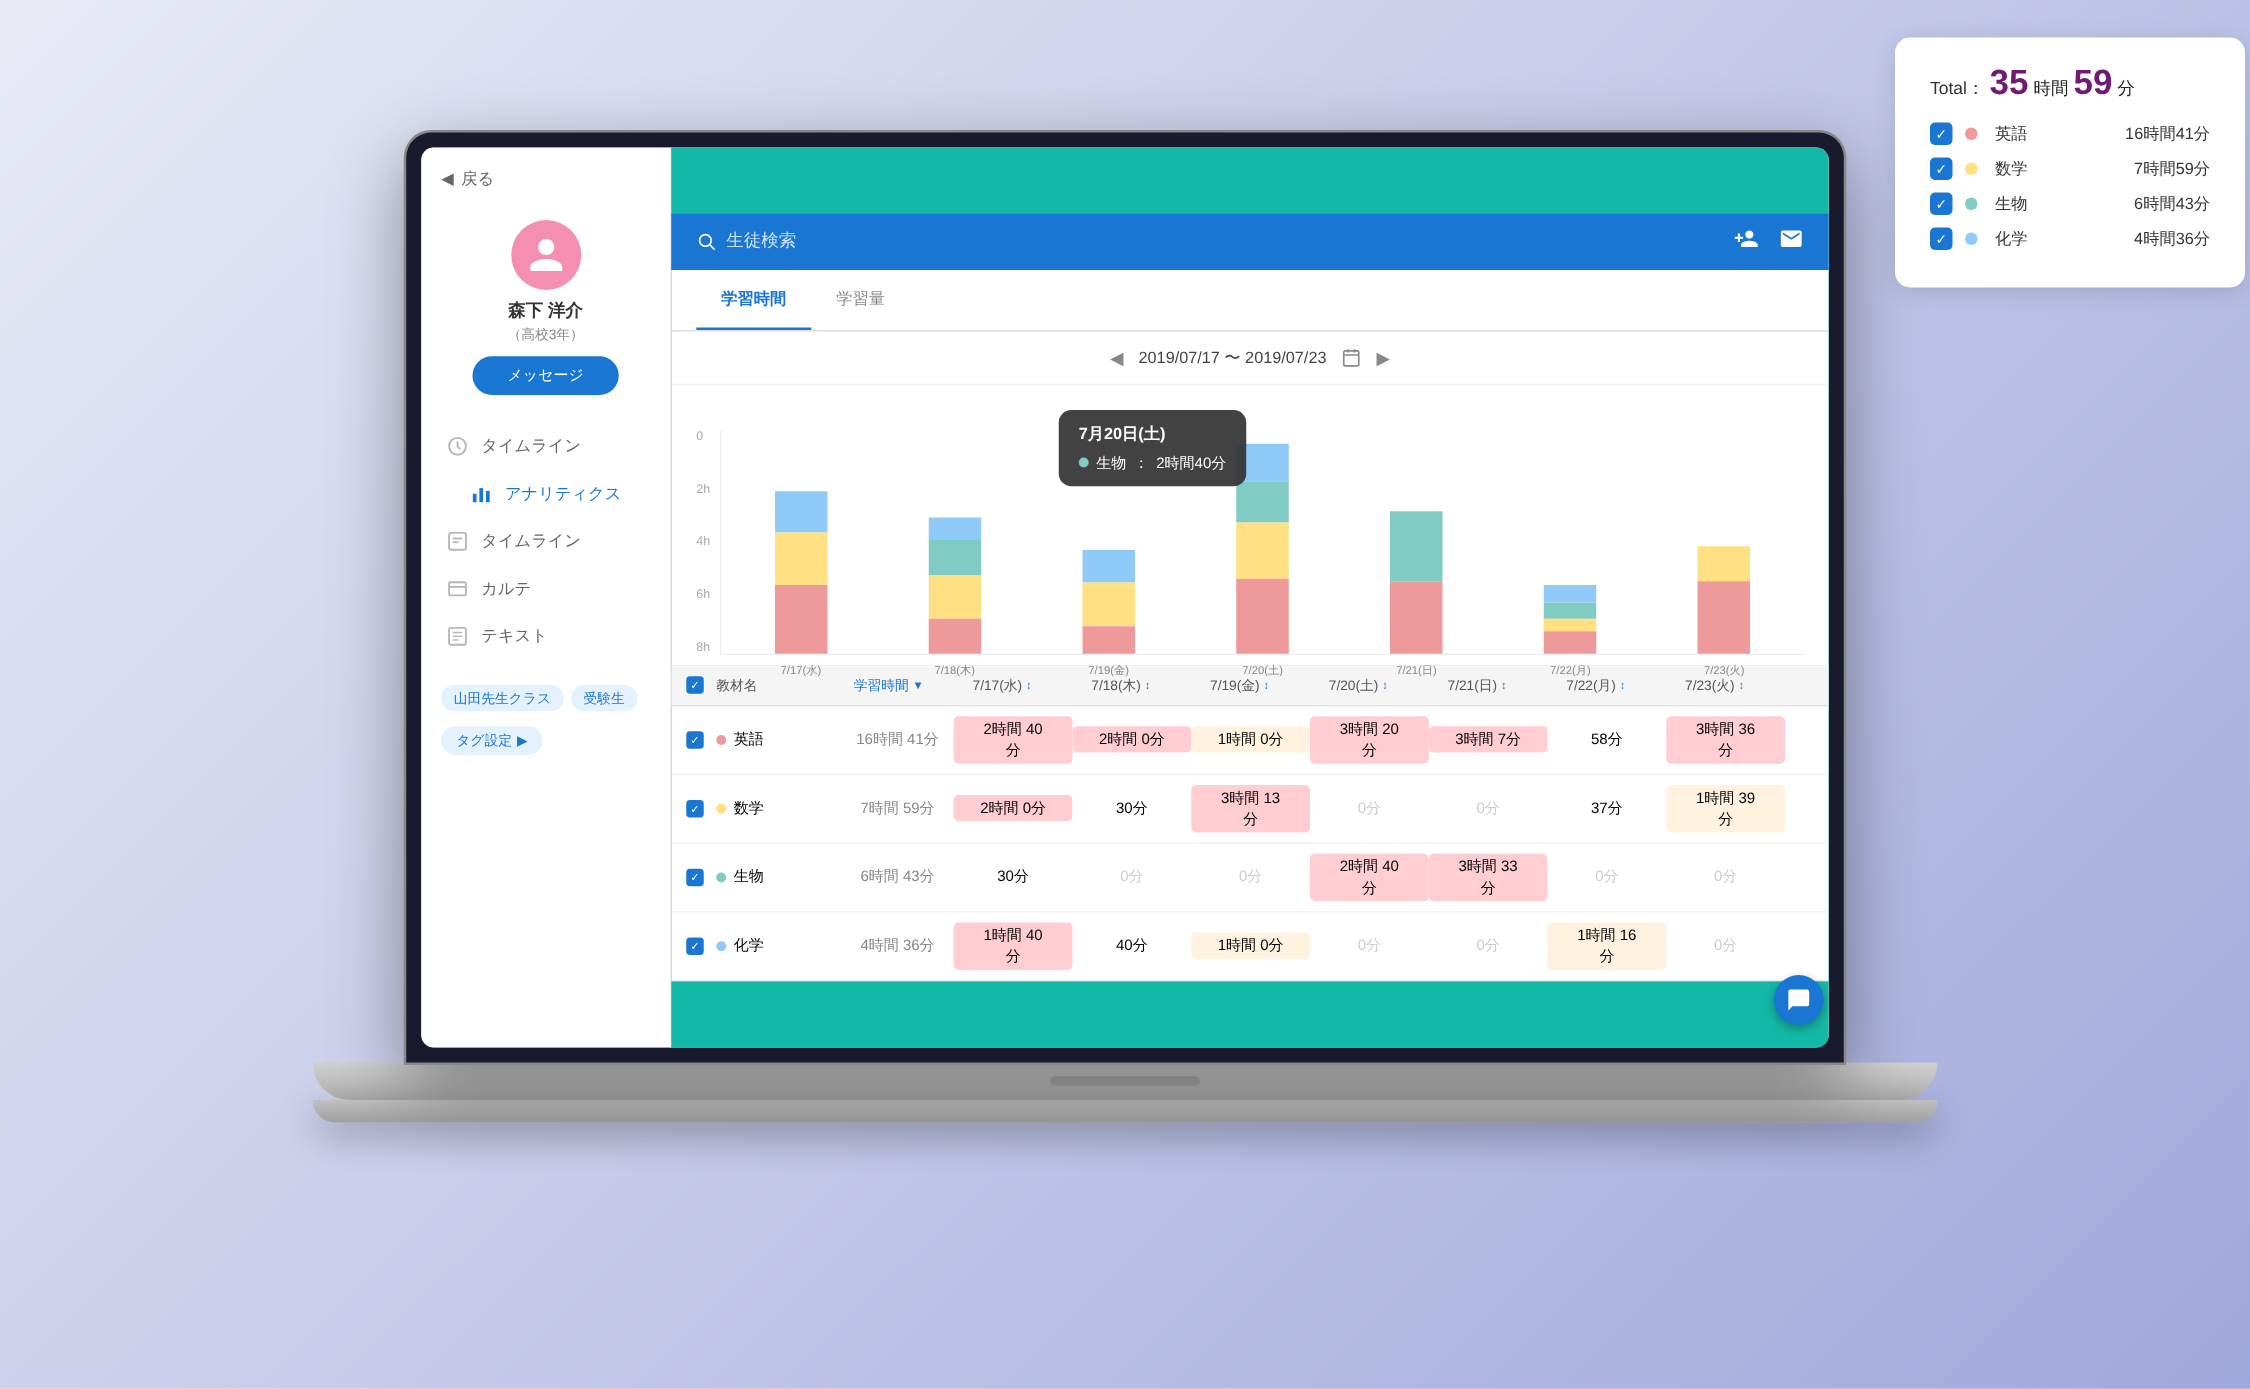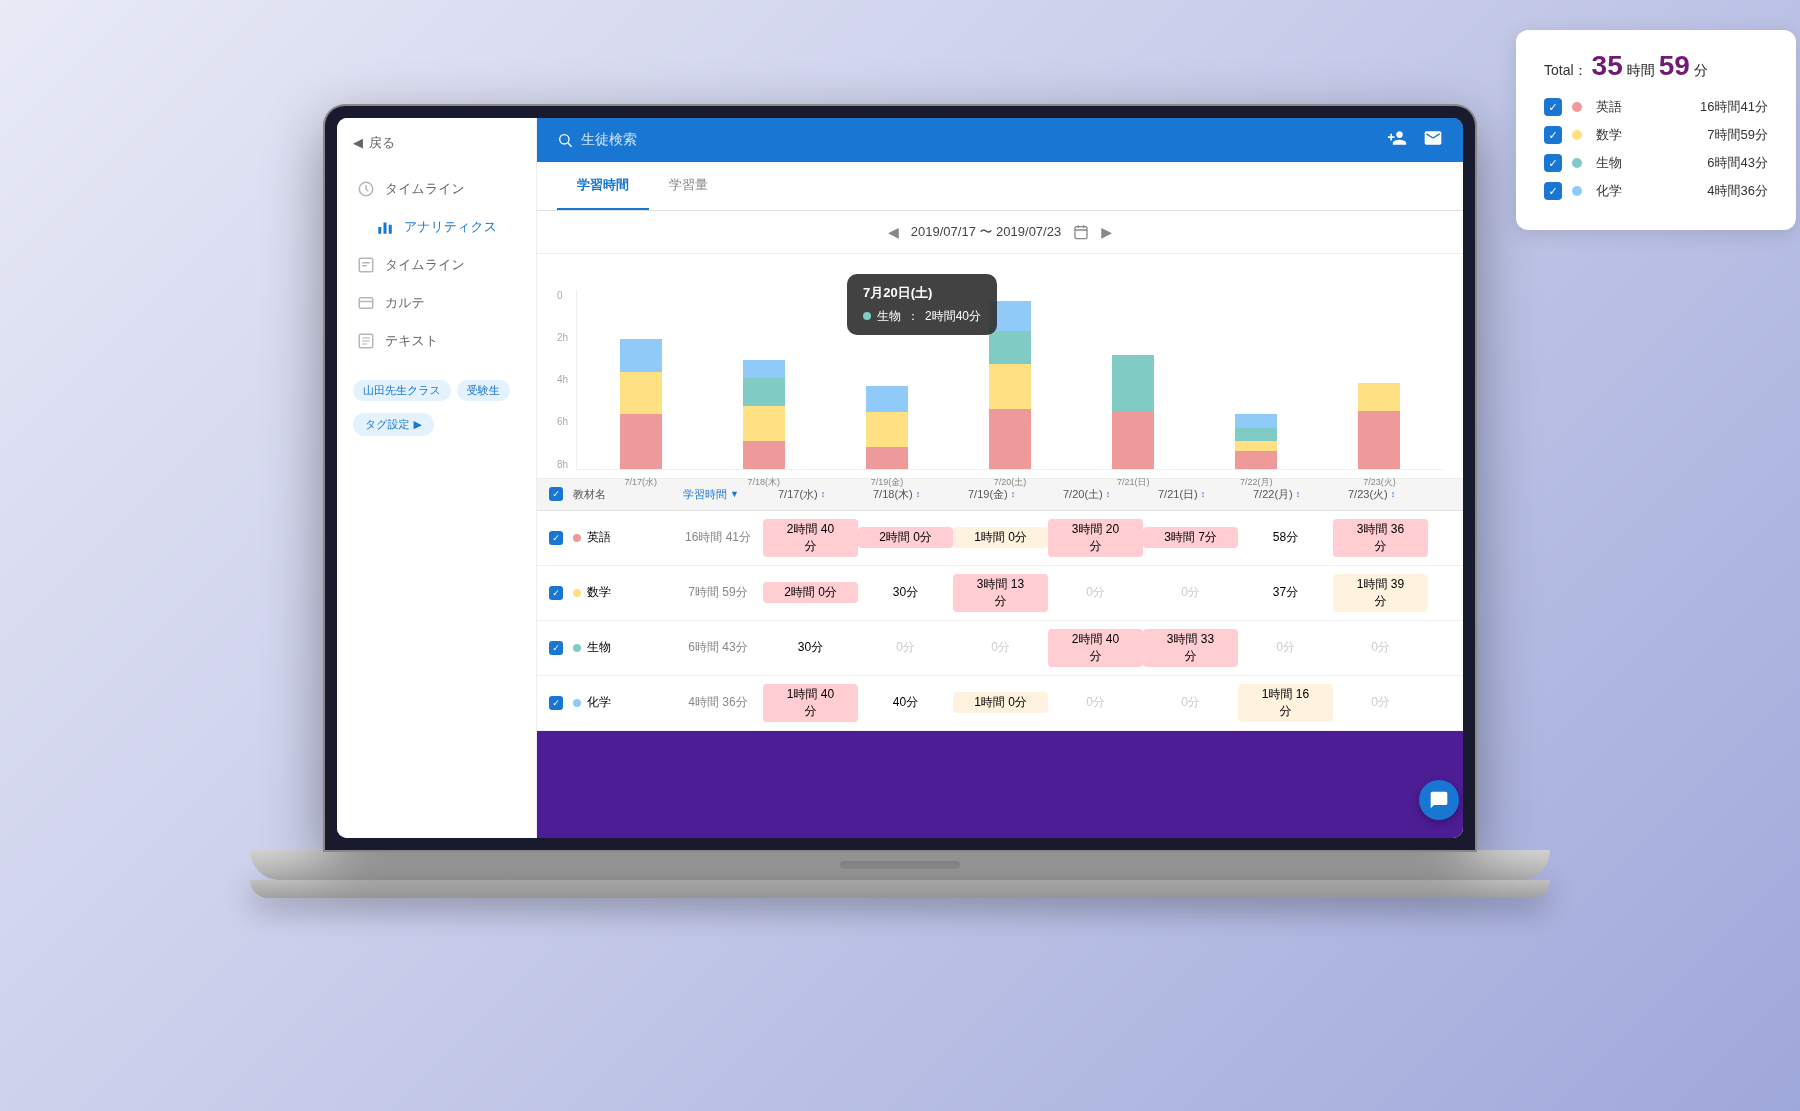--- a/index.html
+++ b/index.html
@@ -213,8 +213,9 @@
       flex: 1;
       display: flex;
       flex-direction: column;
-      background: #4c1d95;
+      background: #14b8a6;
       overflow: hidden;
+      justify-content: center;
     }
 
     

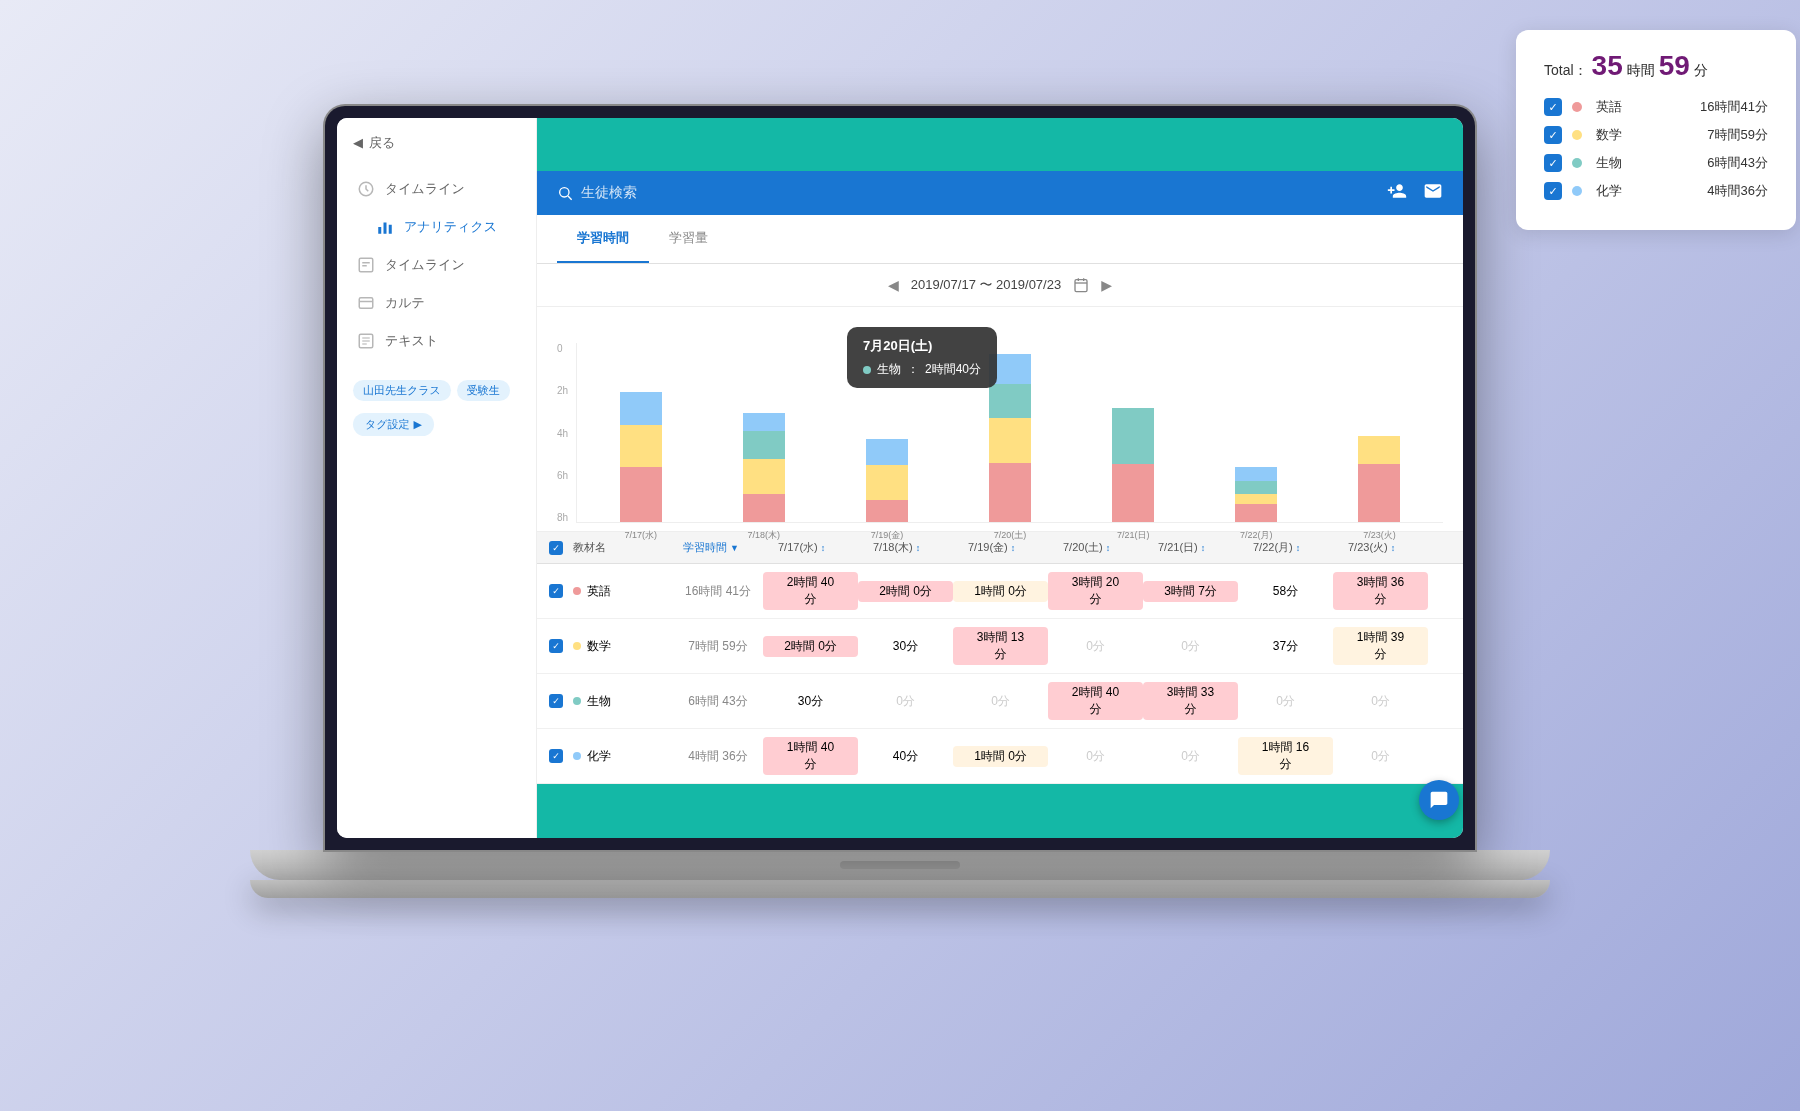--- a/index.html
+++ b/index.html
@@ -605,6 +605,16 @@
             <span>戻る</span>
           </div>
 
+          <div class="sidebar-avatar">
+            <div class="avatar-circle">
+              <svg class="avatar-icon" viewBox="0 0 24 24">
+                <path d="M12 12c2.7 0 4.8-2.1 4.8-4.8S14.7 2.4 12 2.4 7.2 4.5 7.2 7.2 9.3 12 12 12zm0 2.4c-3.2 0-9.6 1.6-9.6 4.8v2.4h19.2v-2.4c0-3.2-6.4-4.8-9.6-4.8z"></path>
+              </svg>
+            </div>
+            <div class="avatar-name">森下 洋介</div>
+            <div class="avatar-grade">（高校3年）</div>
+            <button class="message-btn">メッセージ</button>
+          </div>
 
           <div class="sidebar-nav">
             <div class="nav-item">

